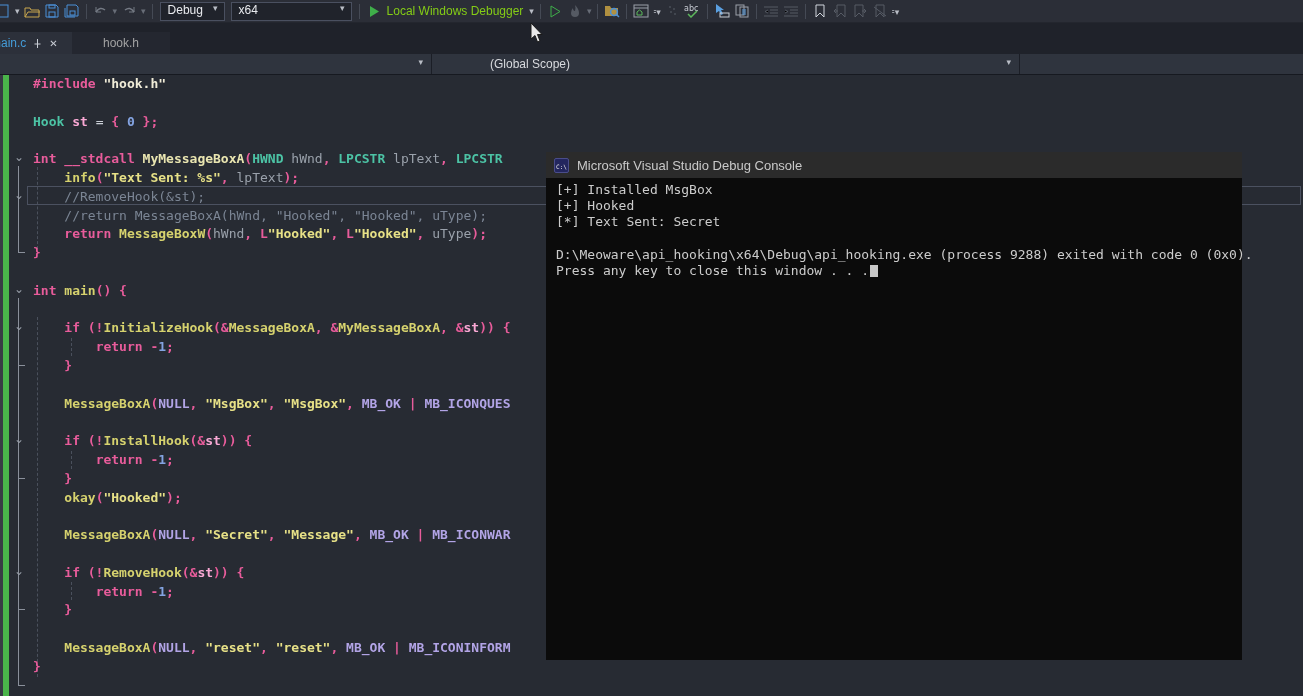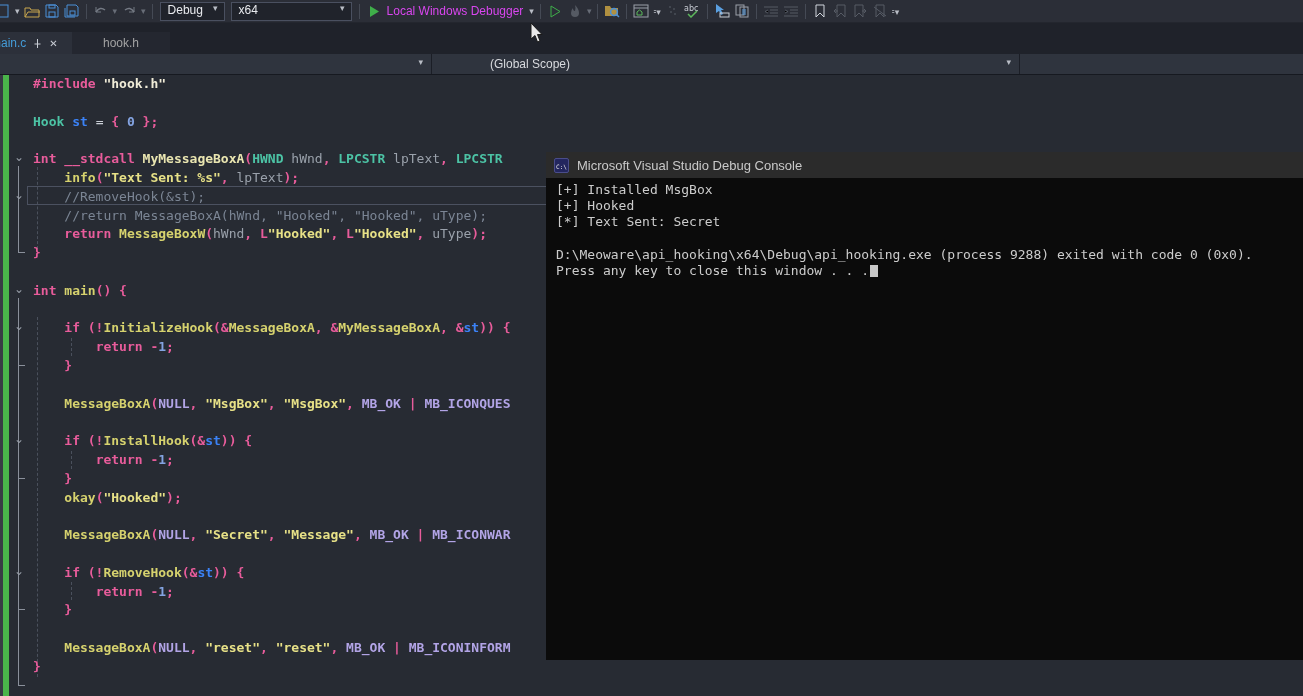--- a/index.html
+++ b/index.html
@@ -16,7 +16,7 @@
   .combo{display:flex;align-items:flex-start;height:17px;background:#20232b;border:1px solid #4a5060;
          color:#e8eaee;font-size:12px;padding:0 4px 0 7px;margin:0 3px;}
   .combo .caret{margin-left:auto;}
-  .run-label{color:#d946ef;font-size:12px;margin:0 4px 0 3px;}
+  .run-label{color:#84cc16;font-size:12px;margin:0 4px 0 3px;}
   .icon-svg{display:block;}
 
   

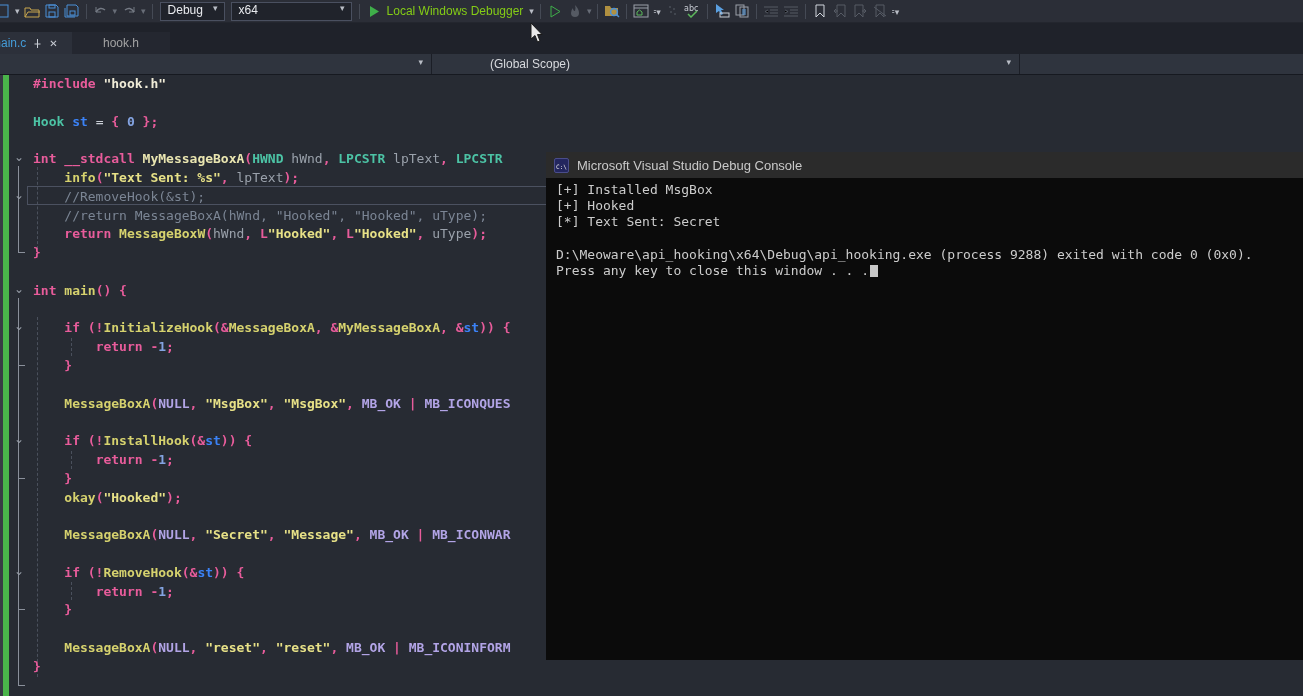--- a/index.html
+++ b/index.html
@@ -59,7 +59,7 @@
   .tk-mc{color:#b2a4e6;font-weight:bold}
   .tk-nm{color:#84a4e2;font-weight:bold}
   .tk-eq{color:#ccd1d9}
-  .tk-vr{color:#3b82f6;font-weight:bold}
+  .tk-vr{color:#f9a8d4;font-weight:bold}
   .tk-cm{color:#7b8594}
   .tk-pl{color:#c8ccd4}
 

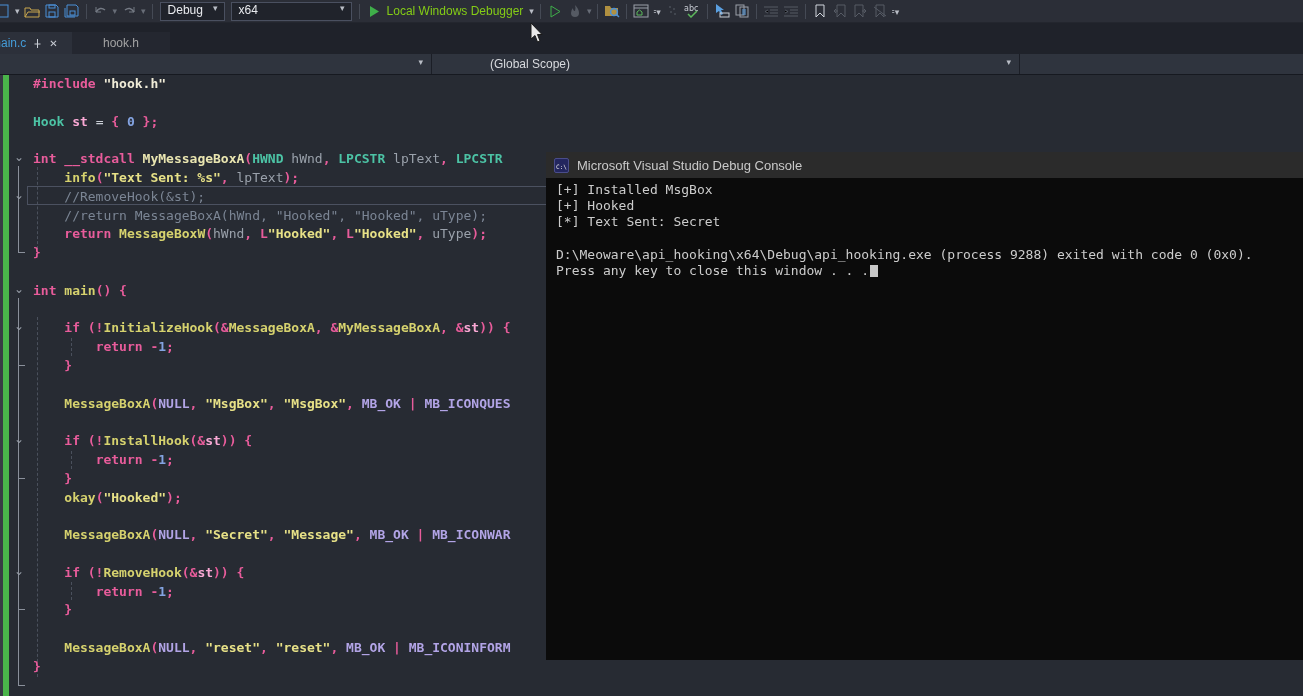--- a/index.html
+++ b/index.html
@@ -64,7 +64,7 @@
   .tk-pl{color:#c8ccd4}
 
   
-  .console{position:absolute;left:546px;top:152px;width:757px;height:508px;background:#0b0b0b;}
+  .console{position:absolute;left:546px;top:152px;width:696px;height:508px;background:#0b0b0b;}
   .console-titlebar{height:26px;background:#2b2b2b;display:flex;align-items:center;padding-left:8px;}
   .console-app-icon{width:15px;height:15px;background:#23265e;border:1px solid #4a4d8a;border-radius:2px;
         color:#e8e8e8;font-size:6px;line-height:15px;text-align:center;

